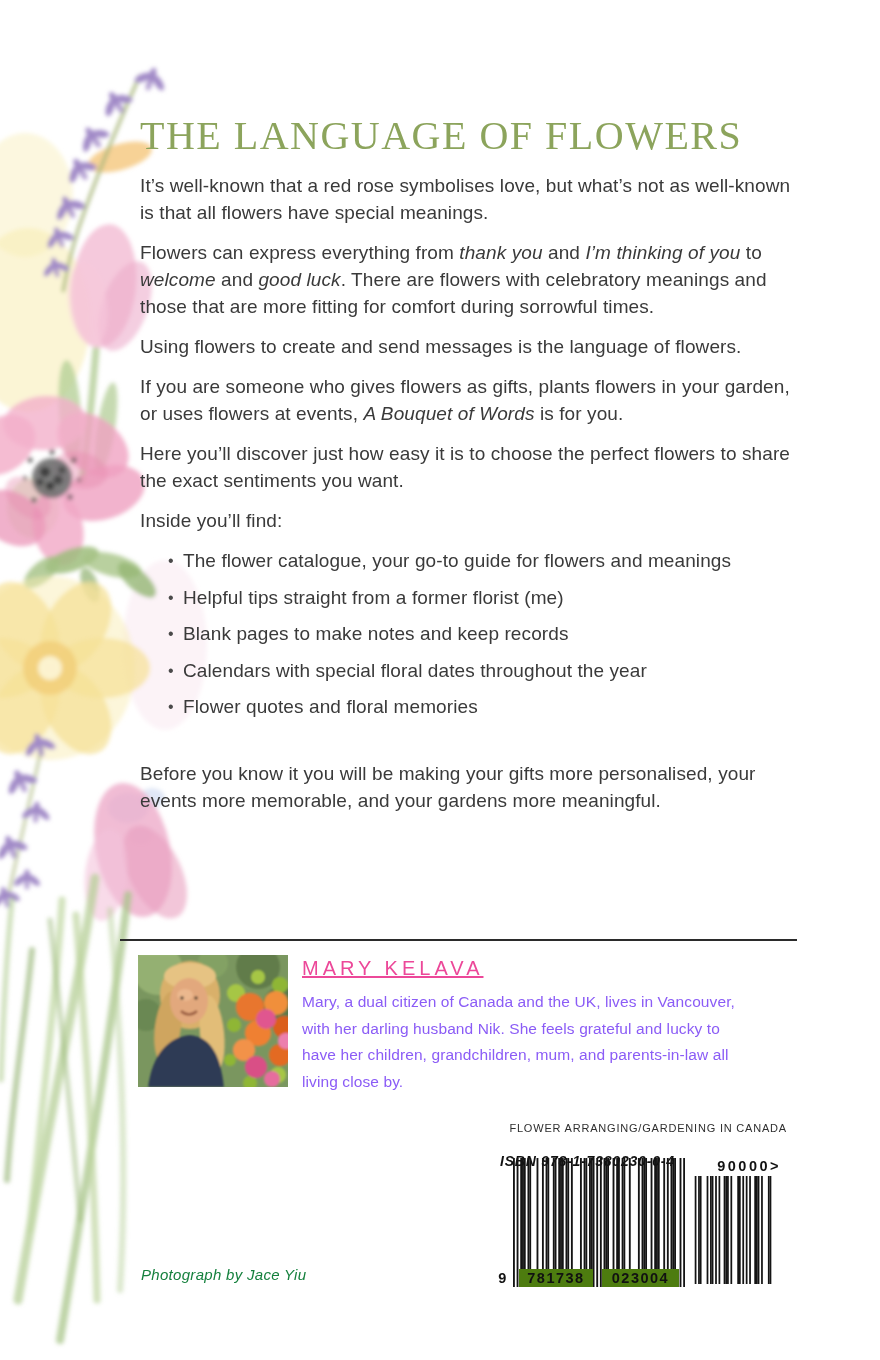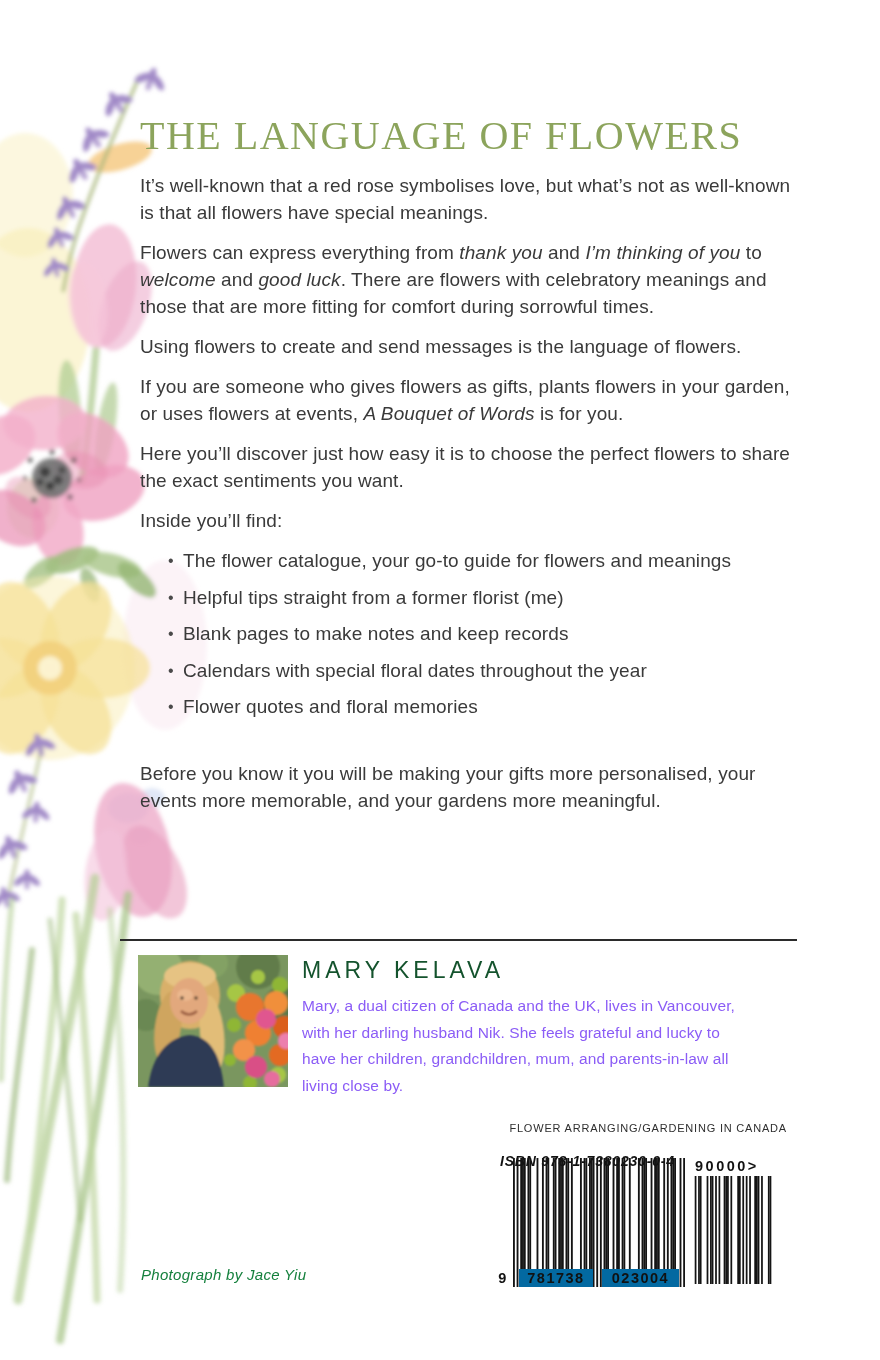--- a/index.html
+++ b/index.html
@@ -21,7 +21,7 @@
   .author{position:absolute;left:138px;top:954px;width:660px;height:136px;}
   .author-photo{position:absolute;left:0;top:1px;width:150px;height:132px;}
   .author-info{position:absolute;left:164px;top:3px;width:450px;}
-  .author-name{font-size:23px;font-weight:normal;letter-spacing:4px;color:#14532d;margin:0 0 9px 0;}
+  .author-name{font-size:20px;font-weight:normal;letter-spacing:4px;color:#ec4899;margin:0 0 9px 0;text-decoration:underline;}
   .author-bio{font-size:15.5px;line-height:26.5px;color:#8b5cf6;letter-spacing:0.1px;}
   .category{position:absolute;top:1122px;right:93px;font-size:11px;letter-spacing:0.8px;
             color:#2e2e2e;white-space:nowrap;}

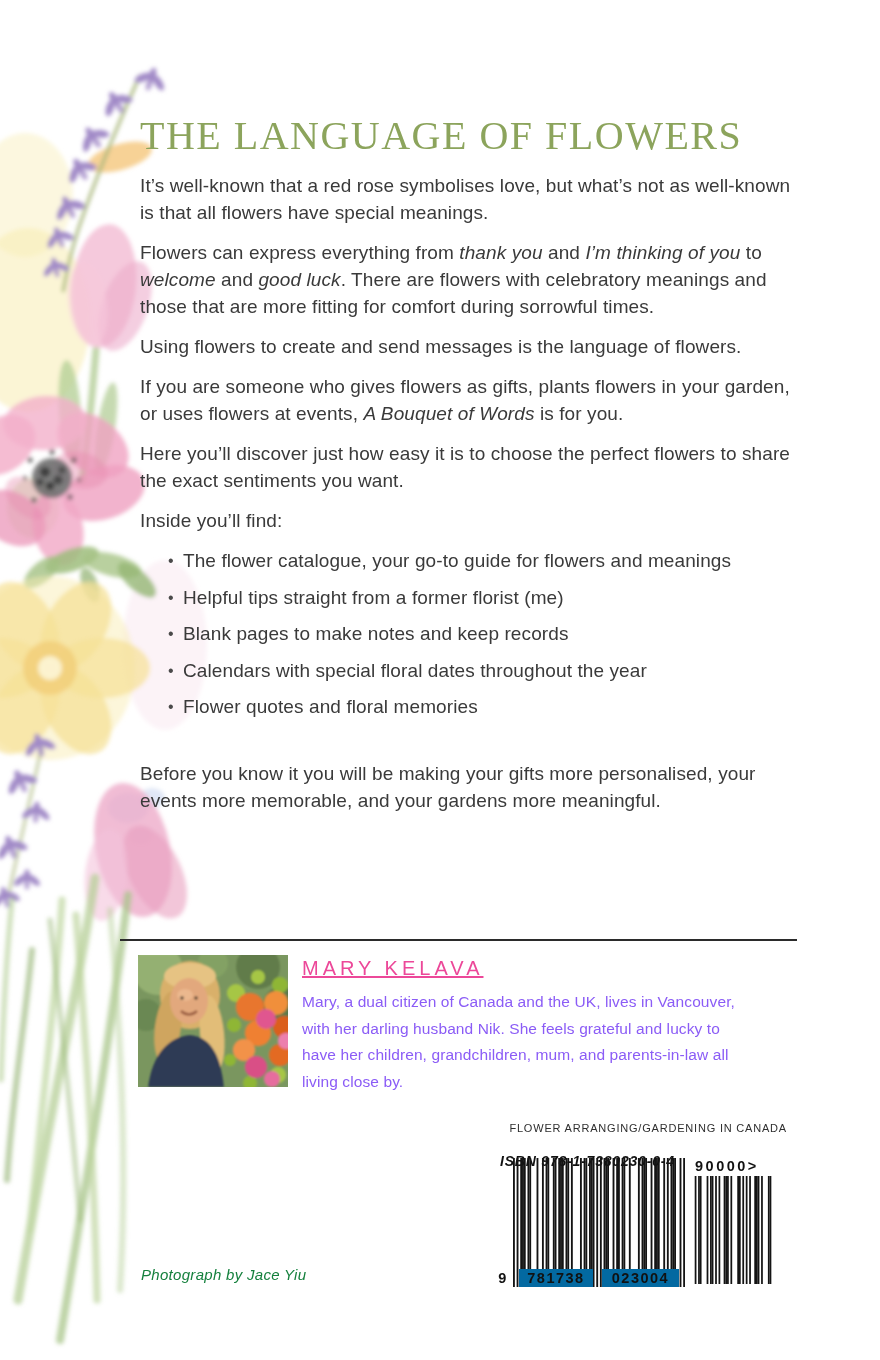--- a/index.html
+++ b/index.html
@@ -30,8 +30,8 @@
               color:#111;white-space:nowrap;font-style:italic;}
   .ean13{position:absolute;left:13px;top:17px;}
   .ean5{position:absolute;left:193px;top:35px;}
-  .ean5-text{position:absolute;left:186px;top:17px;width:95px;text-align:left;font-weight:bold;
-             font-size:14.5px;letter-spacing:2.5px;color:#111;white-space:nowrap;margin-left:9px;}
+  .ean5-text{position:absolute;left:186px;top:17px;width:95px;text-align:right;font-weight:bold;
+             font-size:14.5px;letter-spacing:2.5px;color:#111;white-space:nowrap;}
   .ean13-digits{position:absolute;top:128px;left:0;height:18px;font-weight:bold;font-size:14.5px;
                 letter-spacing:1.5px;color:#111;}
   .ean13-digits span{position:absolute;top:0;height:18px;line-height:18px;text-align:center;background:#0369a1;}

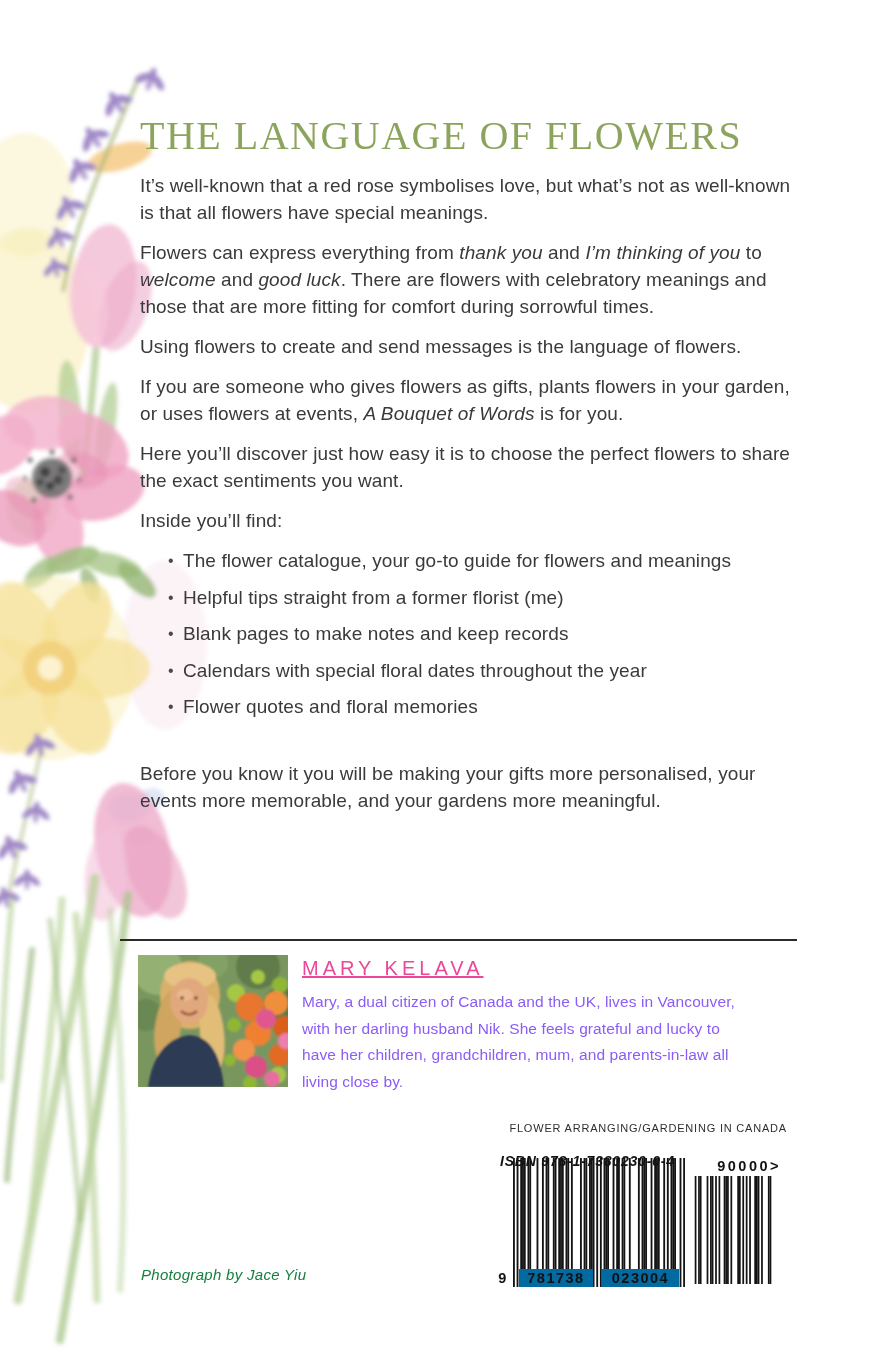--- a/index.html
+++ b/index.html
@@ -34,7 +34,7 @@
              font-size:14.5px;letter-spacing:2.5px;color:#111;white-space:nowrap;}
   .ean13-digits{position:absolute;top:128px;left:0;height:18px;font-weight:bold;font-size:14.5px;
                 letter-spacing:1.5px;color:#111;}
-  .ean13-digits span{position:absolute;top:0;height:18px;line-height:18px;text-align:center;background:#0369a1;}
+  .ean13-digits span{position:absolute;top:0;height:18px;line-height:18px;text-align:center;background:#4d7c0f;}
   .d-lead{left:-4px;width:14px;background:transparent !important;}
   .d-g1{left:19px;width:74px;}
   .d-g2{left:102px;width:77px;}

